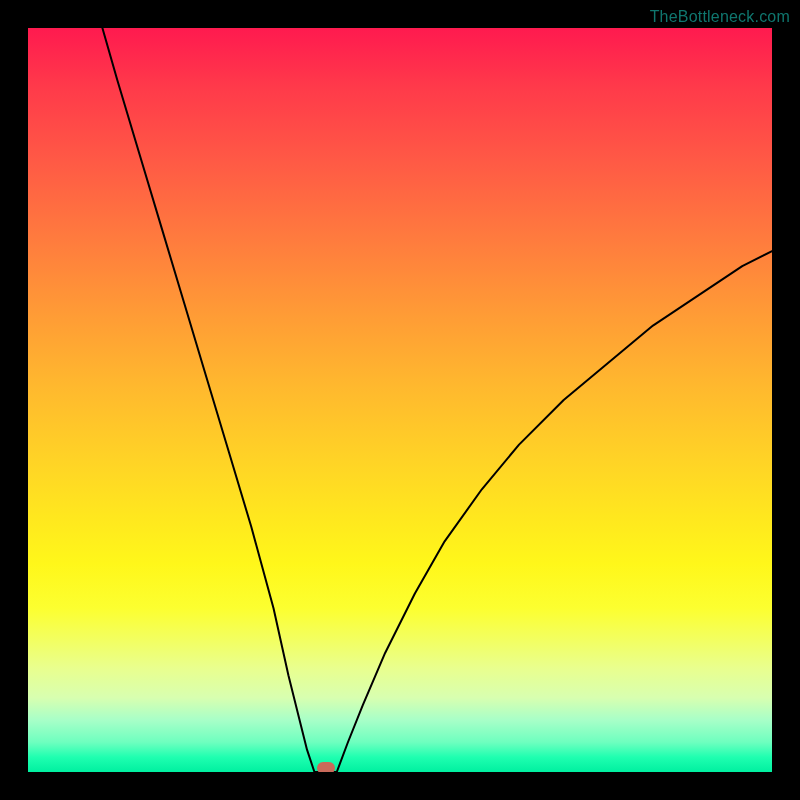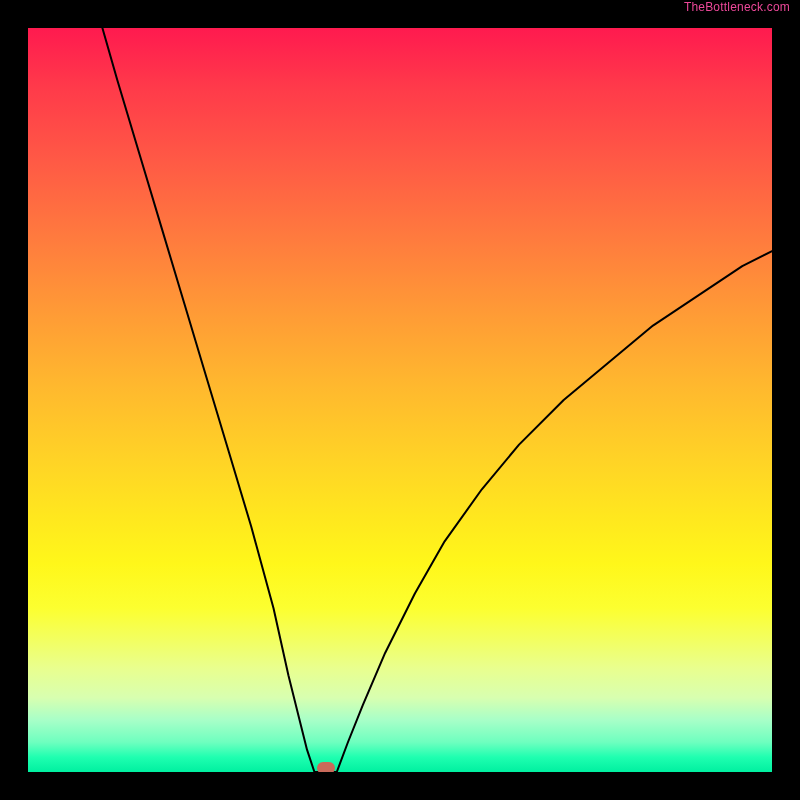--- a/index.html
+++ b/index.html
@@ -63,10 +63,10 @@
   }
   .watermark {
     position: absolute;
-    top: 0;
+    top: 8px;
     right: 10px;
-    color: #ec4899;
-    font-size: 12px;
+    color: #0f766e;
+    font-size: 16px;
     letter-spacing: 0.2px;
     user-select: none;
   }

